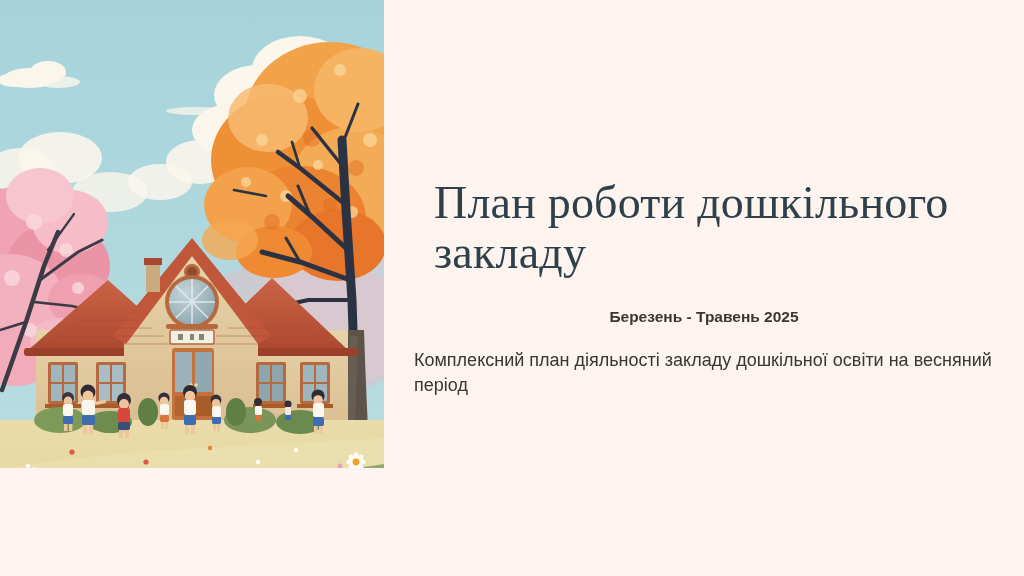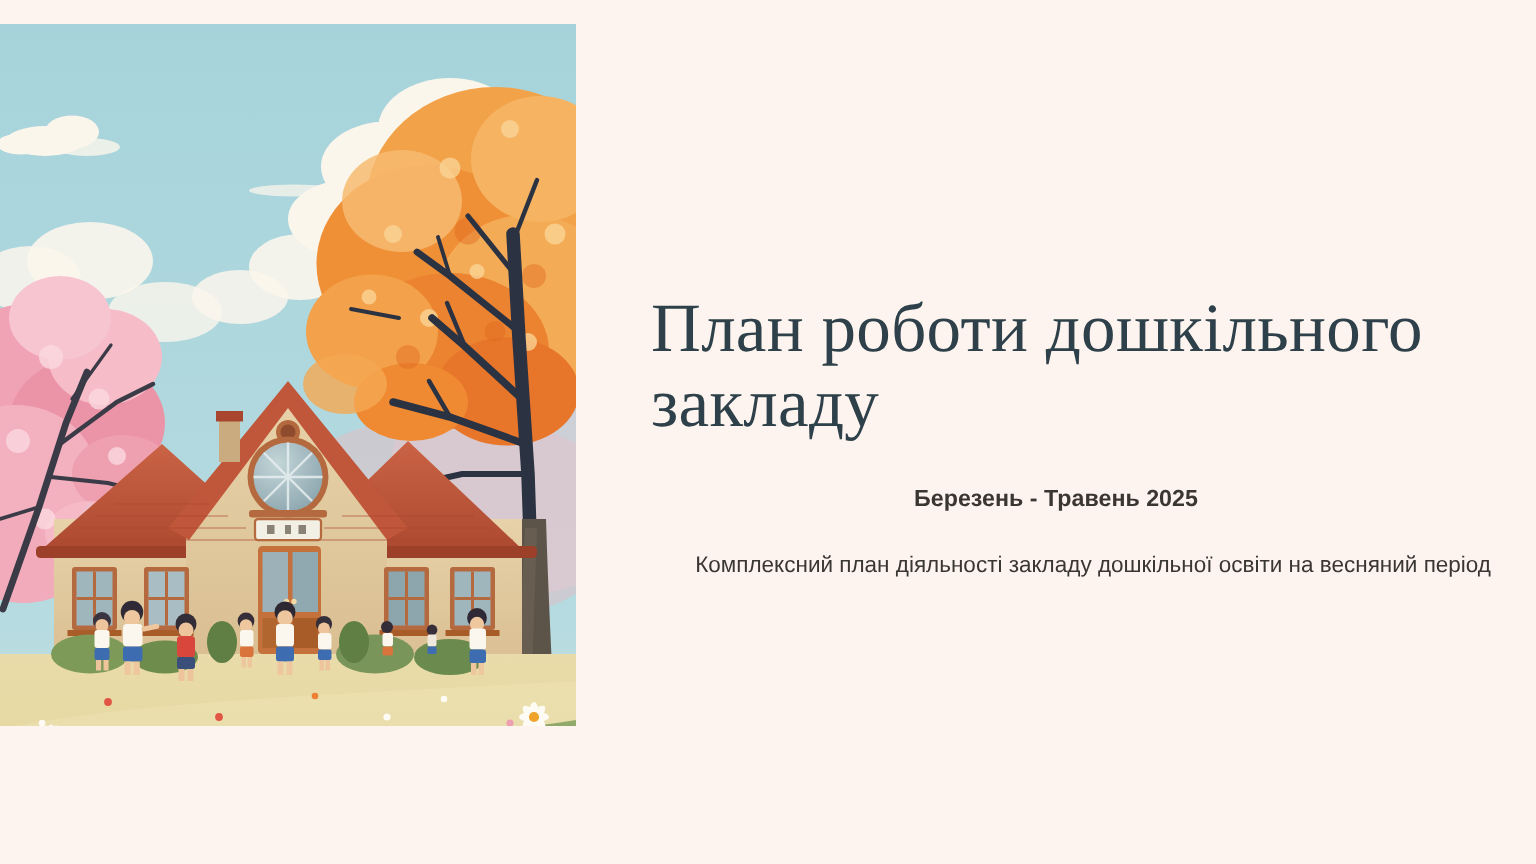--- a/index.html
+++ b/index.html
@@ -10,7 +10,7 @@
   }
   #slide {
     position:relative; width:1024px; height:468px;
-    background:#14532d; overflow:hidden;margin-top:16px;
+    background:#14532d; overflow:hidden;
   }
 
   

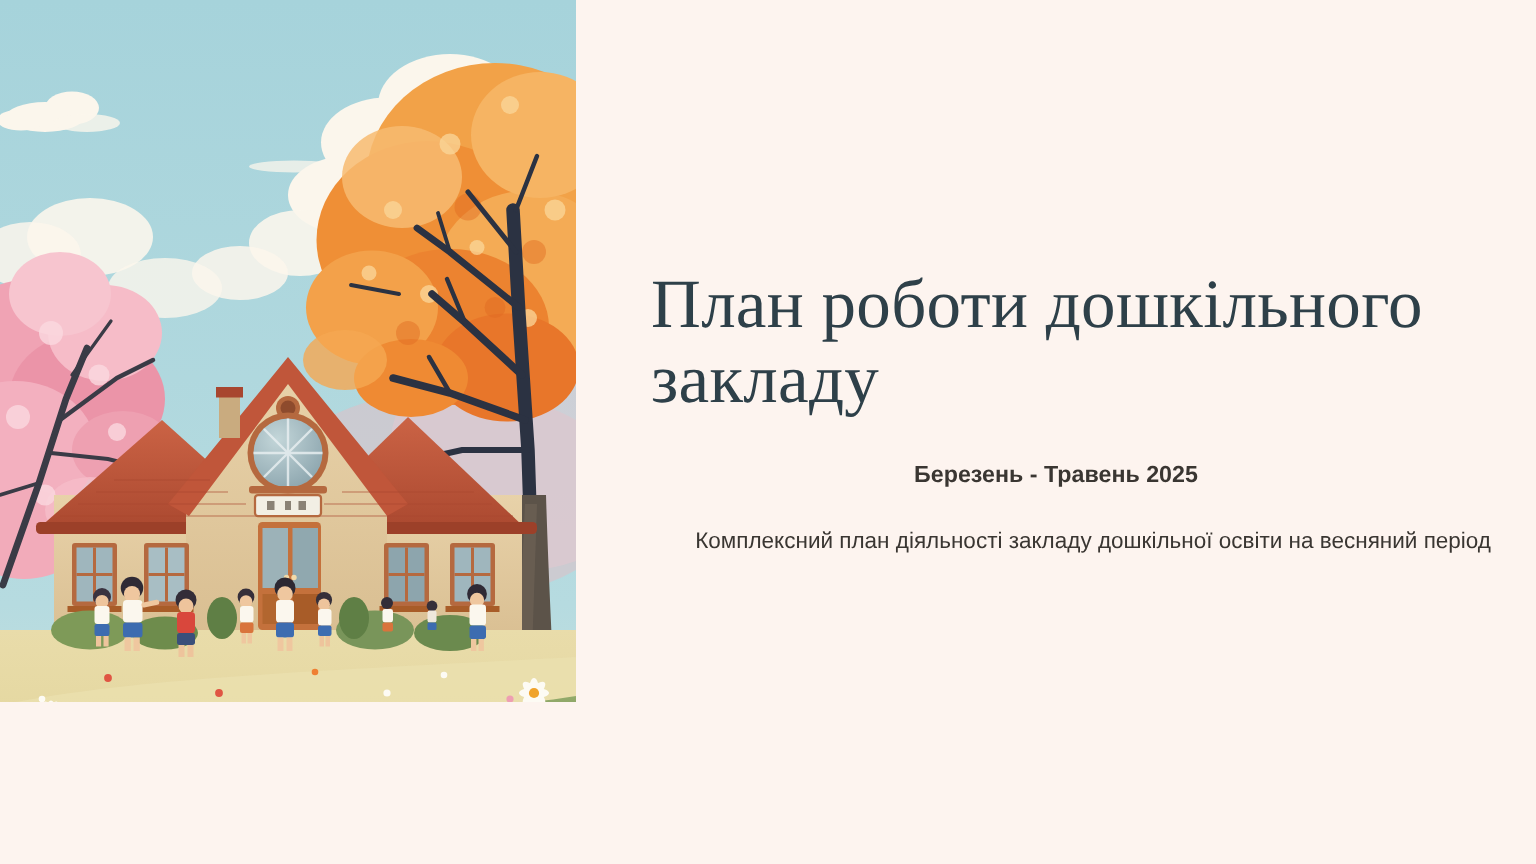--- a/index.html
+++ b/index.html
@@ -38,7 +38,7 @@
   }
   #desc-line {
     position:absolute; left:30px; top:348px; width:580px;
-    text-align:right; font-size:15px; line-height:25px;
+    text-align:left; font-size:18px; line-height:25px;
     color:#3a3632; font-weight:400;
   }
 

